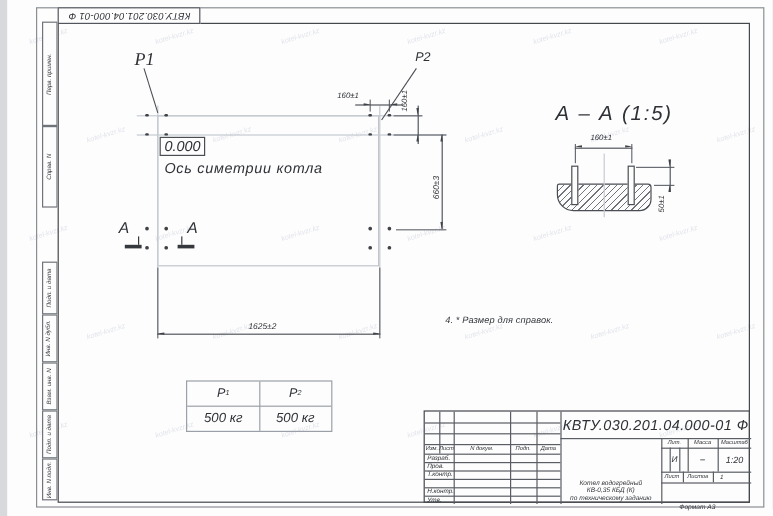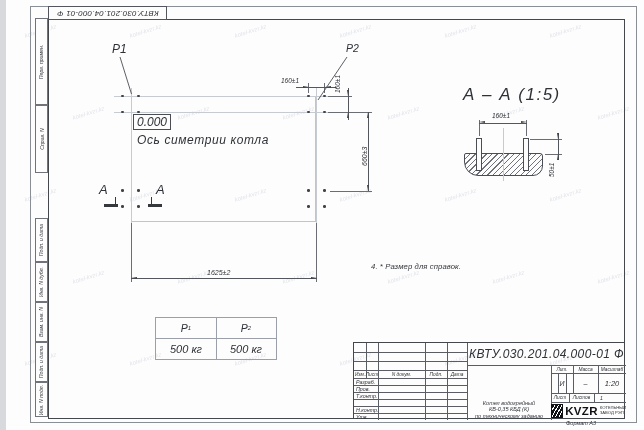--- a/index.html
+++ b/index.html
@@ -121,7 +121,7 @@
   <div class="dot" style="left:301.2px;top:205.2px;"></div>
   <div class="dot" style="left:317.2px;top:205.2px;"></div>
 
-  <div class="t" style="left:106px;top:42px;font-size:12px;">P1</div>
+  <div class="t" style="left:106px;top:42px;font-size:15px;font-family:Liberation Serif, serif;">P1</div>
   <div class="t" style="left:340px;top:42px;font-size:10.5px;">P2</div>
 
   <div class="a" style="left:127px;top:114px;width:38px;height:16px;border:1px solid #4a4e54;box-sizing:border-box;display:flex;align-items:center;justify-content:center;">

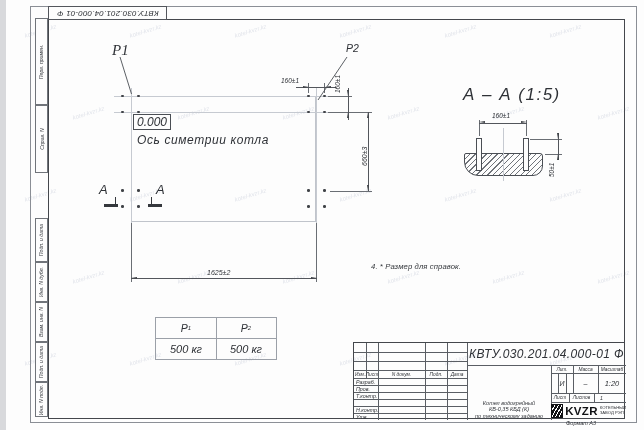--- a/index.html
+++ b/index.html
@@ -264,14 +264,6 @@
     <div class="cellc" style="left:215px;top:50px;width:25px;height:9px;font-size:4.8px;">Листов</div>
     <div class="cellc" style="left:240px;top:50px;width:15px;height:9px;font-size:5.2px;">1</div>
 
-    <div class="a" style="left:197px;top:59px;width:75px;height:18px;display:flex;align-items:center;justify-content:center;gap:2px;">
-      <div class="emblem"></div>
-      <div style="font-weight:bold;font-size:11.5px;color:#101114;letter-spacing:0.3px;">KVZR</div>
-      <div style="font-size:4.2px;line-height:4.9px;color:#2e3136;">
-        <div>КОТЕЛЬНЫЙ</div>
-        <div>ЗАВОД РЭП</div>
-      </div>
-    </div>
   </div>
 
   <div class="t" style="left:560px;top:420px;font-size:5.5px;">Формат А3</div>

